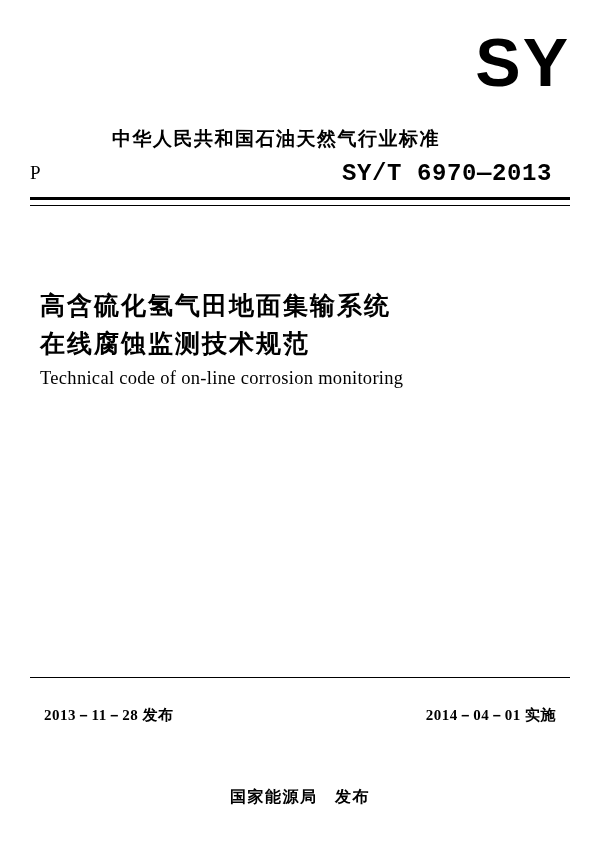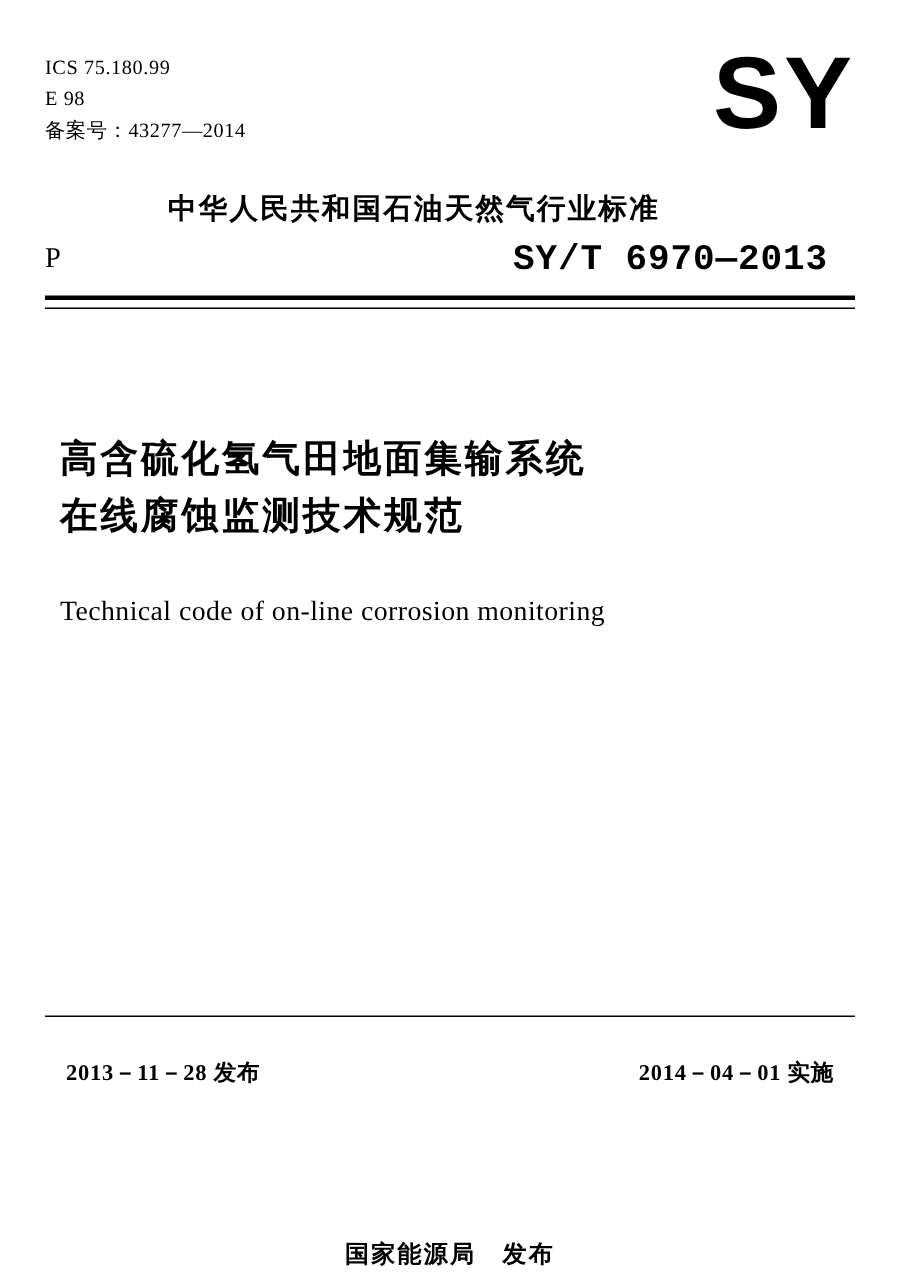--- a/index.html
+++ b/index.html
@@ -156,11 +156,6 @@
 <div class="page">
 
   <div class="header">
-    <div class="ics-lines">
-      <div>ICS 75.180.99</div>
-      <div>E 98</div>
-      <div>备案号：43277—2014</div>
-    </div>
     <div class="sy-logo">SY</div>
     <div class="national-title">中华人民共和国石油天然气行业标准</div>
     <div class="p-mark">P</div>

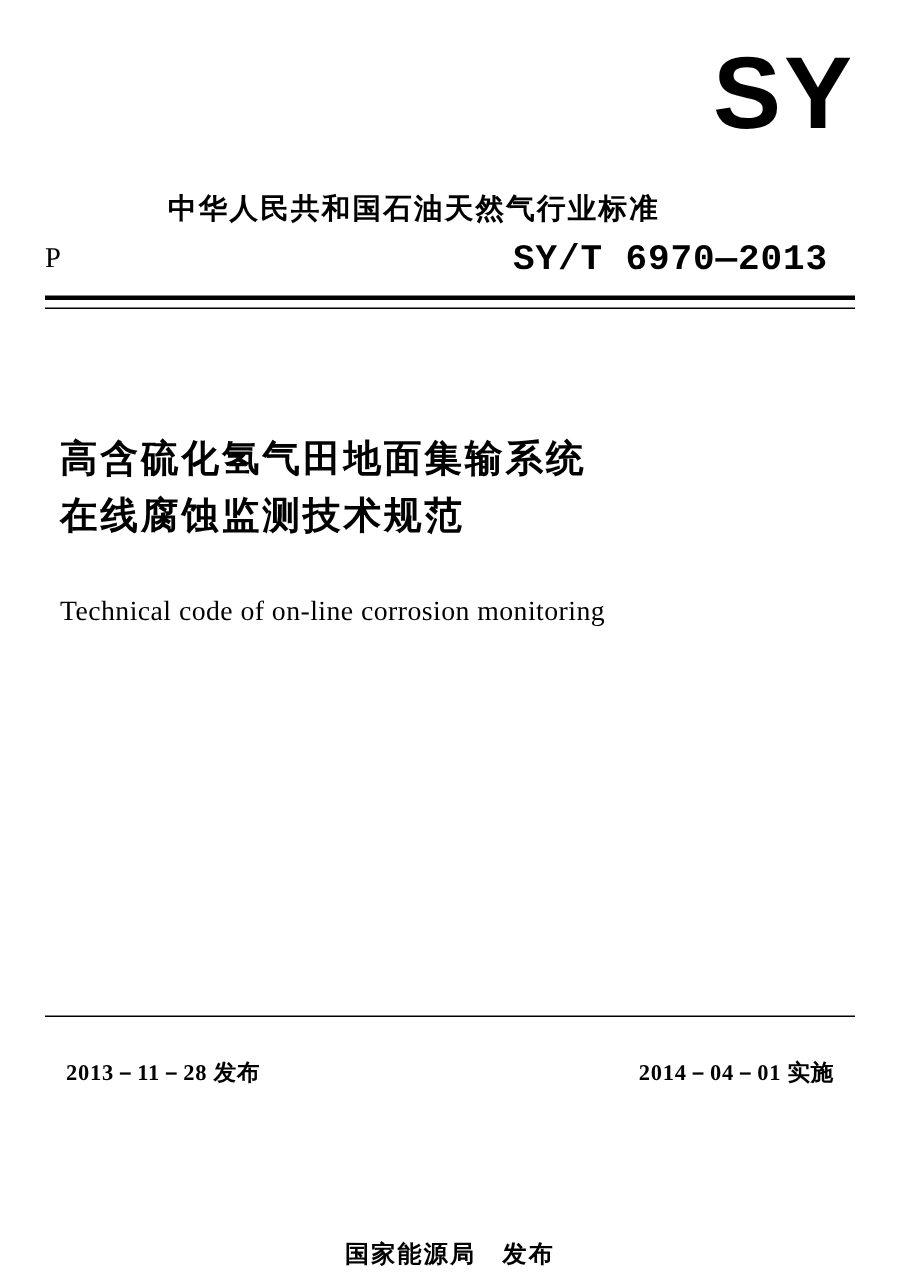--- a/index.html
+++ b/index.html
@@ -118,7 +118,6 @@
     letter-spacing: 2px;
   }
   .title-en {
-    margin-top: 30px;
     font-family: "Liberation Serif", serif;
     font-size: 18.5px;
     line-height: 30px;

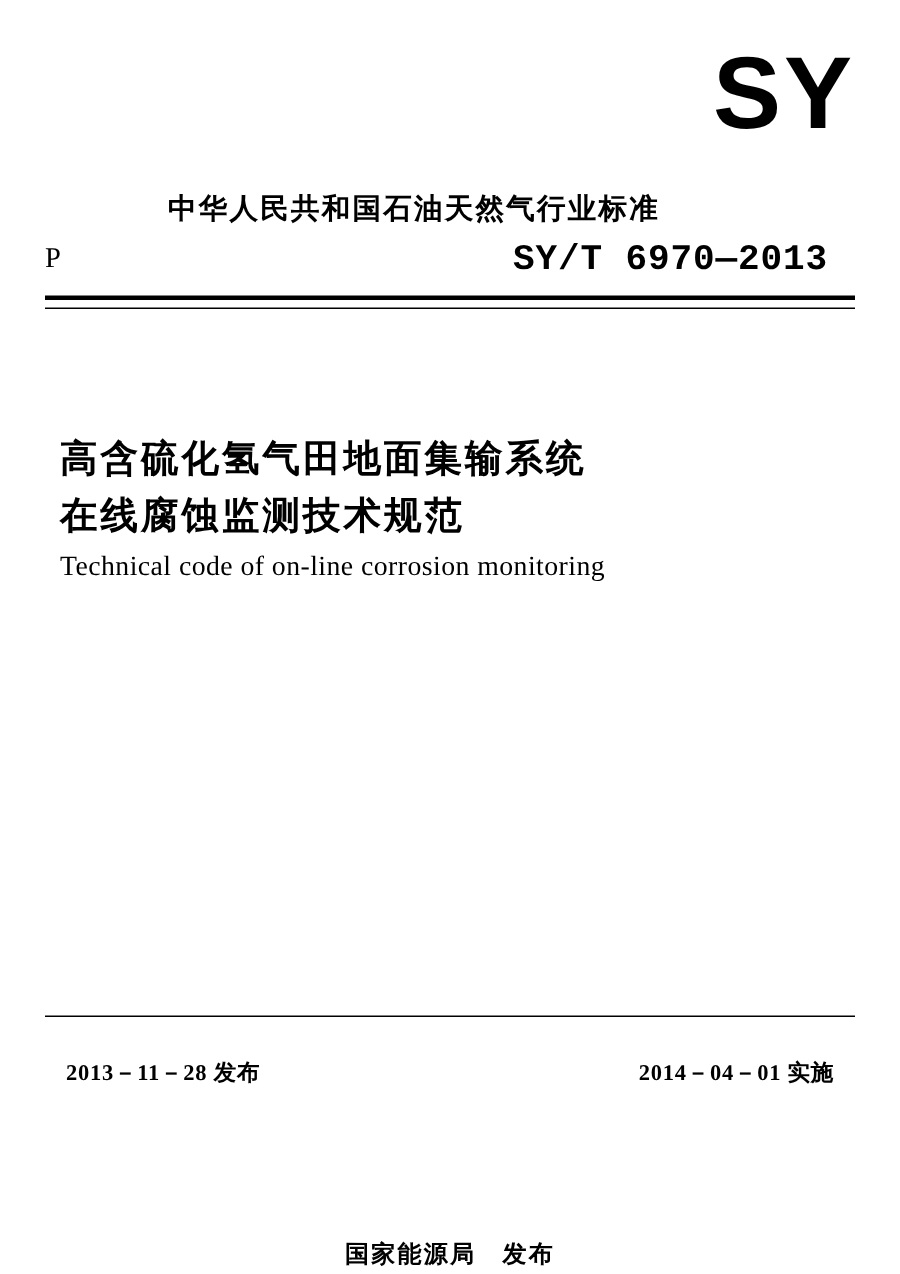--- a/index.html
+++ b/index.html
@@ -141,7 +141,7 @@
     position: absolute;
     left: 0;
     right: 0;
-    top: 826px;
+    top: 787px;
     text-align: center;
     font-family: Liberation Mono, monospace;
     font-weight: bold;

